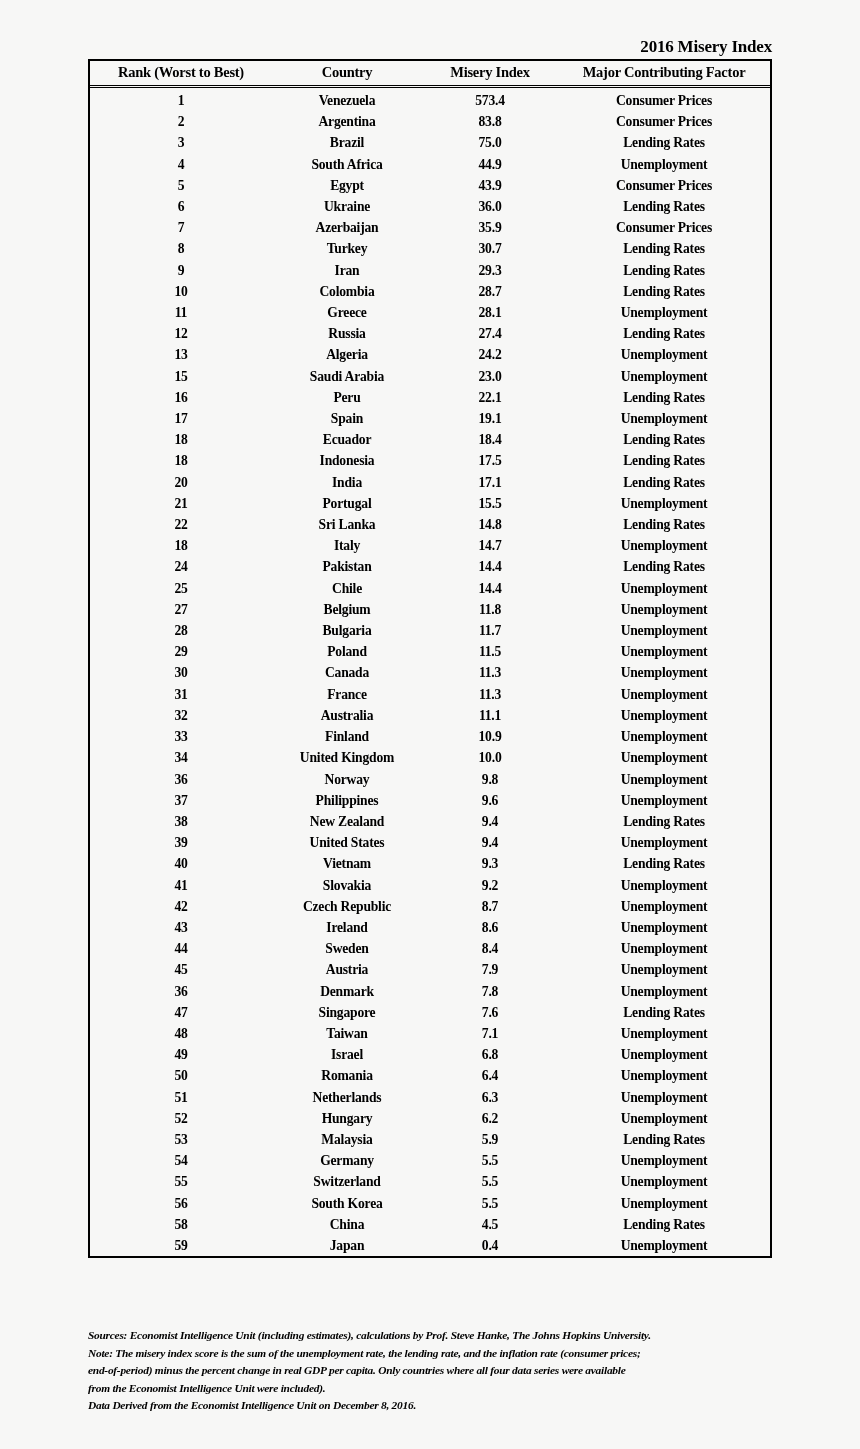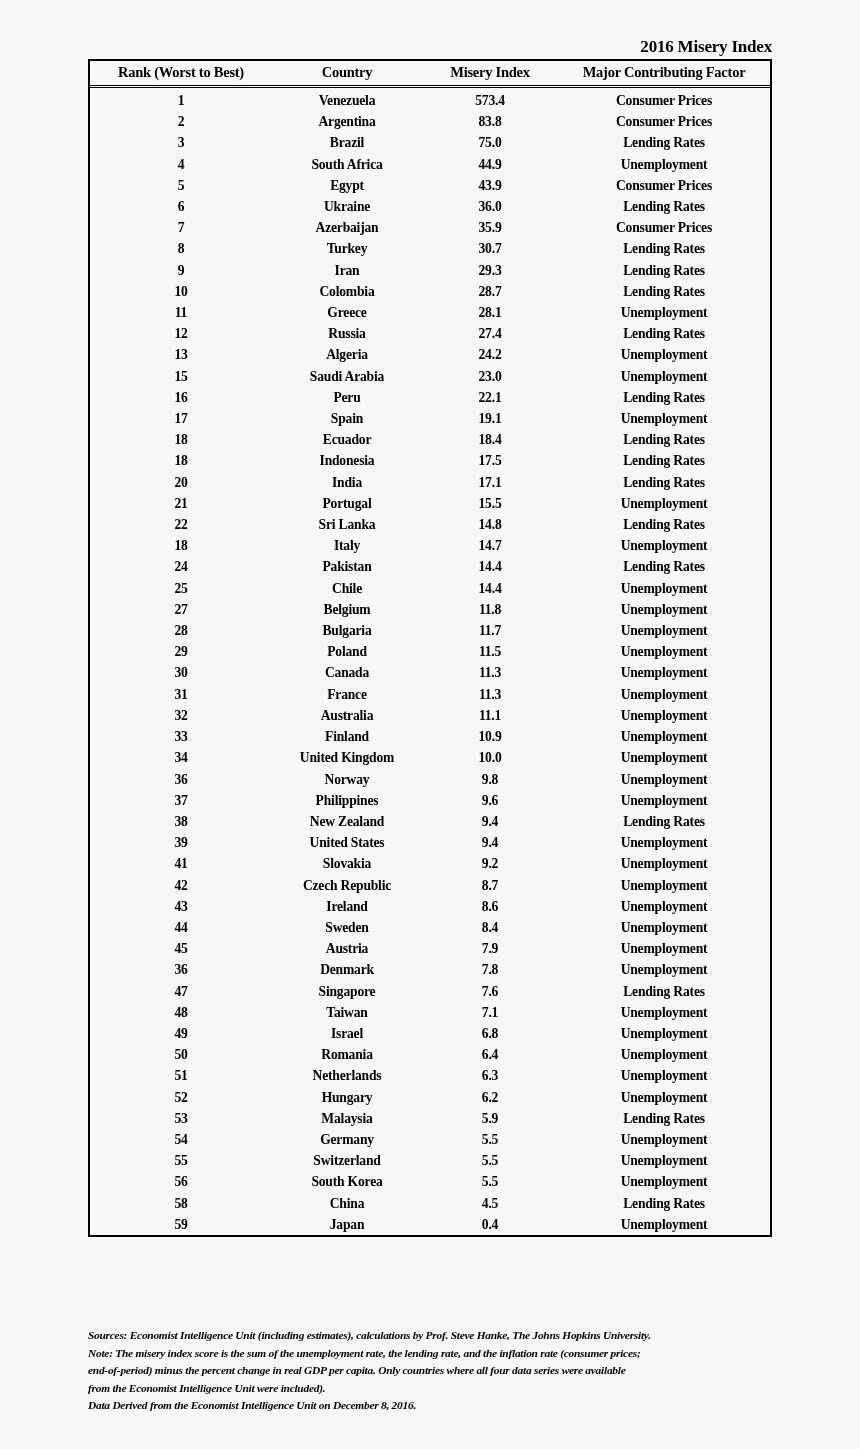--- a/index.html
+++ b/index.html
@@ -330,6 +330,12 @@
             <td>Unemployment</td>
           </tr>
           <tr>
+            <td>40</td>
+            <td>Vietnam</td>
+            <td>9.3</td>
+            <td>Lending Rates</td>
+          </tr>
+          <tr>
             <td>41</td>
             <td>Slovakia</td>
             <td>9.2</td>

